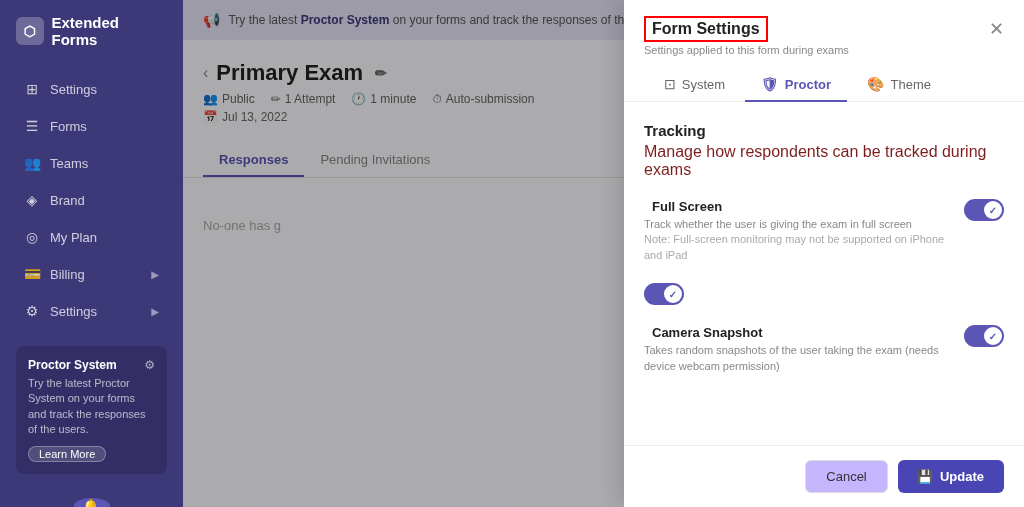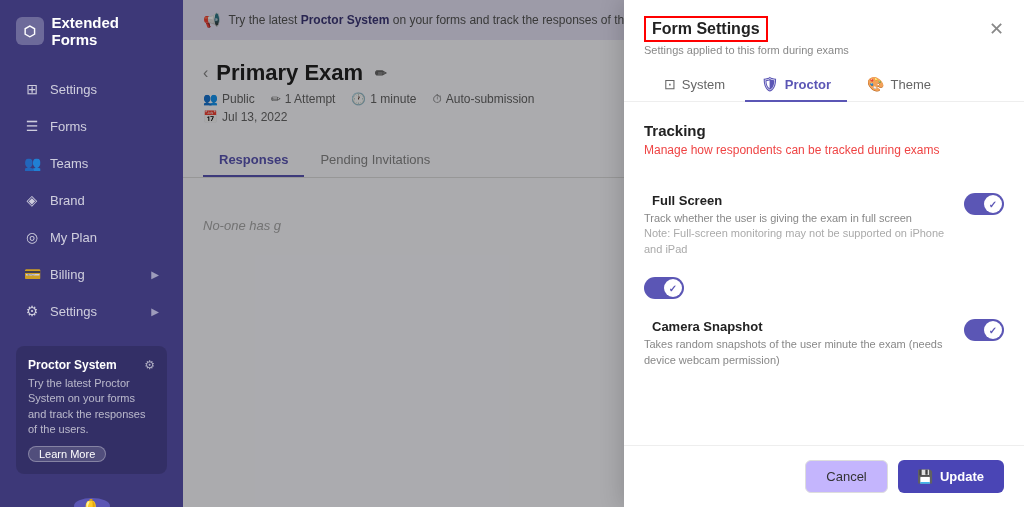--- a/index.html
+++ b/index.html
@@ -181,7 +181,7 @@
     
     .modal-body { flex: 1; padding: 20px; overflow-y: auto; }
     .section-title { font-size: 15px; font-weight: 700; color: #222; margin-bottom: 4px; }
-    .section-desc { font-size: 12px; color: #ef4444; margin-bottom: 36px; }
+    .section-desc { font-size: 16px; color: #7f1d1d; margin-bottom: 20px; }
 
     .tracking-item {
       display: flex; align-items: flex-start; justify-content: space-between;

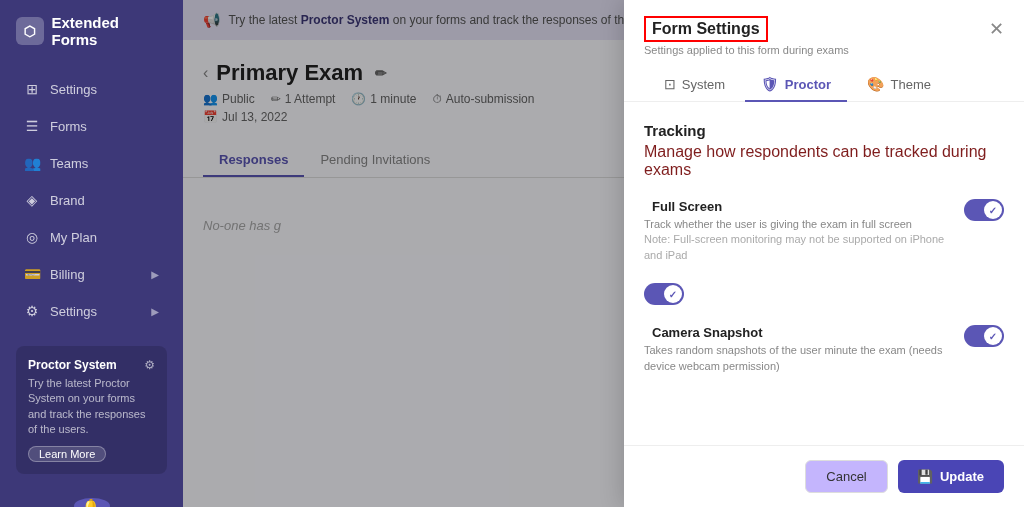--- a/index.html
+++ b/index.html
@@ -114,7 +114,7 @@
       font-size: 13px; color: #888; cursor: pointer;
     }
     .form-tab.active { color: #5b56b5; border-bottom: 2px solid #5b56b5; font-weight: 600; }
-    .form-body { padding: 40px 20px; color: #aaa; font-size: 13px; font-style: italic; }
+    .form-body { padding: 40px 20px; color: #aaa; font-size: 13px; }
 
     
     .overlay {

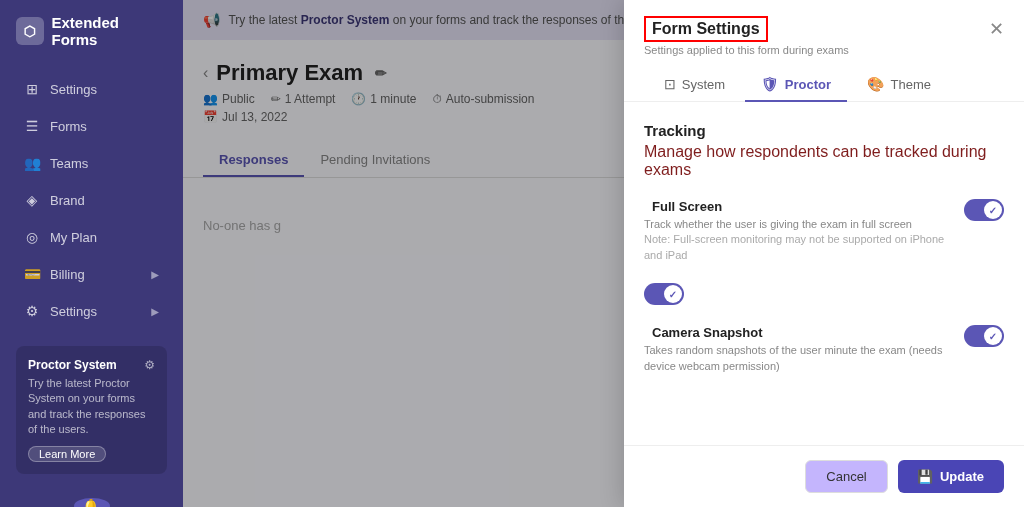--- a/index.html
+++ b/index.html
@@ -398,7 +398,7 @@
       <div class="tracking-item">
         <div class="tracking-info">
           <div class="tracking-name">Camera Snapshot</div>
-          <div class="tracking-desc">Takes random snapshots of the user minute the exam (needs device webcam permission)</div>
+          <div class="tracking-desc">Takes random snapshots of the user taking the exam (needs device webcam permission)</div>
         </div>
         <div class="toggle">
           <div class="toggle-knob">

